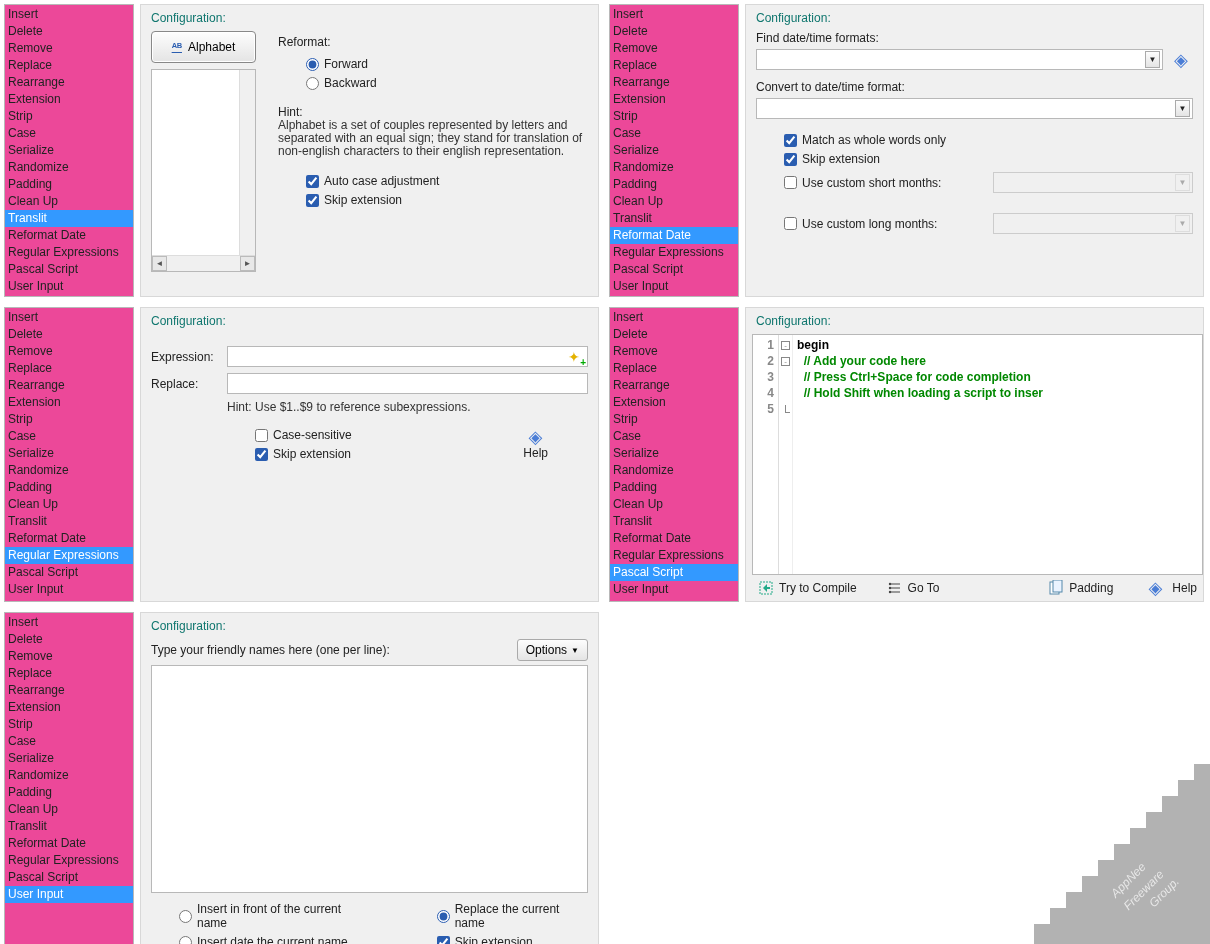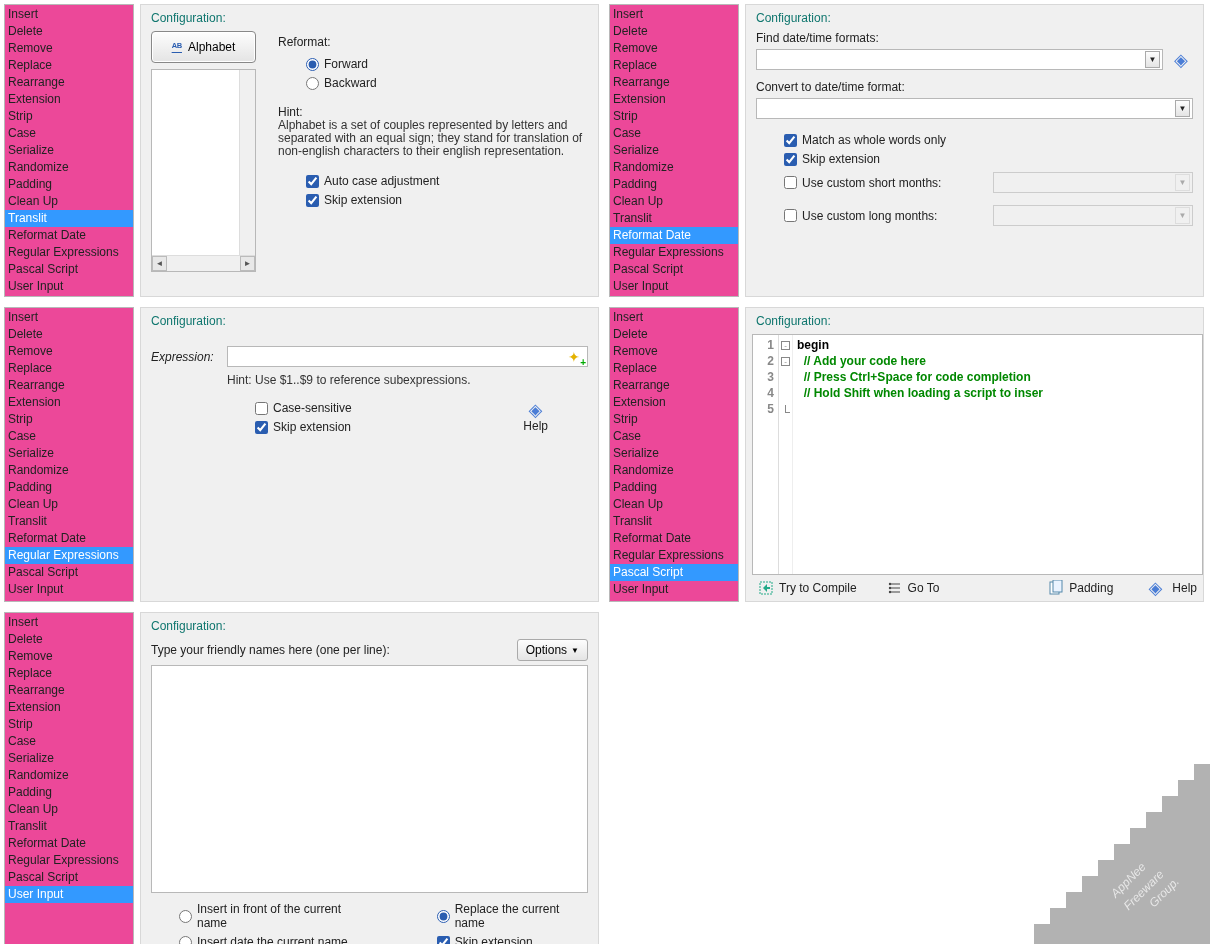--- a/index.html
+++ b/index.html
@@ -172,7 +172,7 @@
               <div class="dd-arrow disabled">▼</div>
             </div>
     </div>
-    <div style="display:flex; align-items:center; gap:10px; margin-top:12px;">
+    <div style="display:flex; align-items:center; gap:10px; margin-top:20px;">
       <label class="chk" style="flex:1; margin:0;">
               <input type="checkbox" style="">
               <span>Use custom long months:</span>

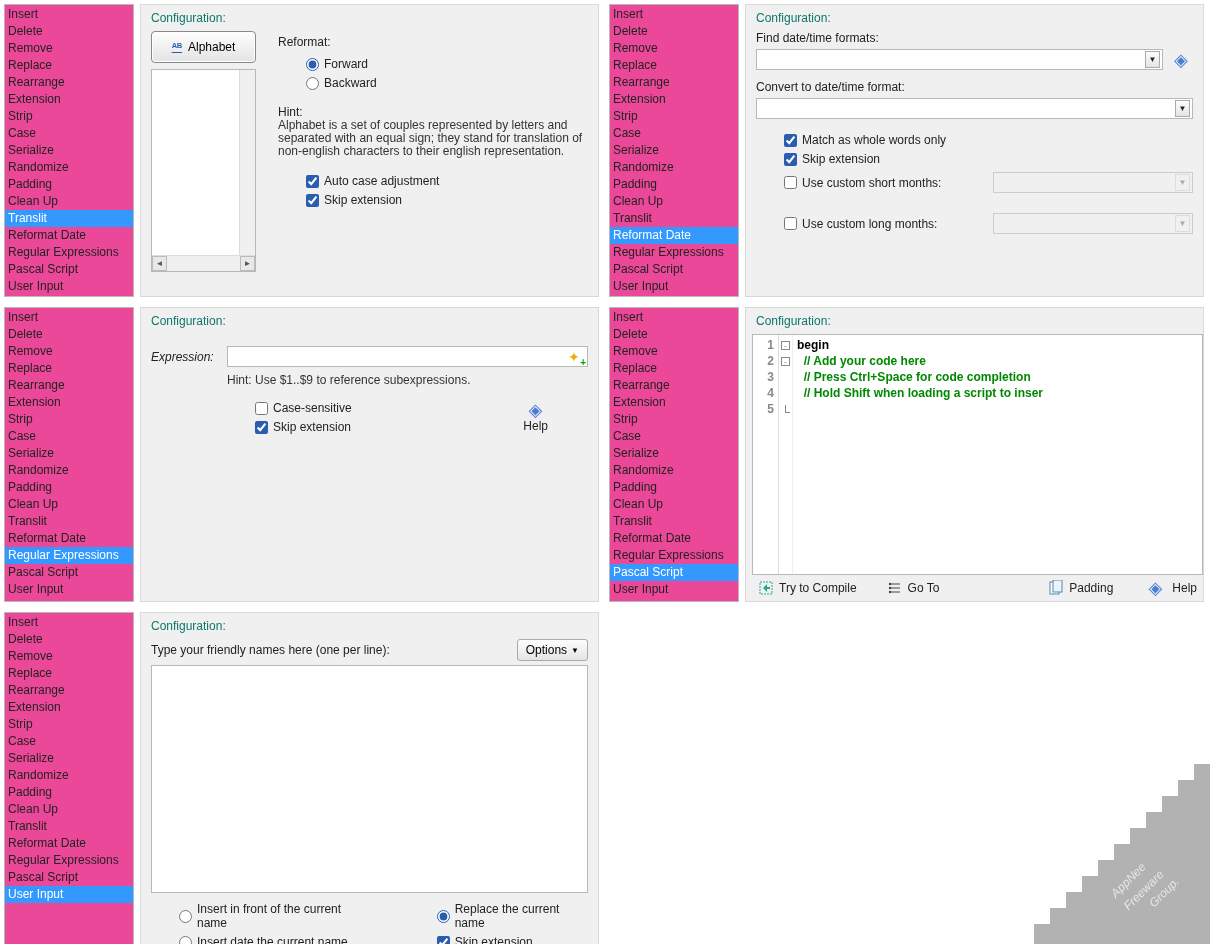--- a/index.html
+++ b/index.html
@@ -23,7 +23,7 @@
 input[type=checkbox], input[type=radio] { margin: 0; accent-color: #2a5db0; }
 .hint { color: #333; line-height: 13px; }
 .field-row { display: flex; align-items: center; gap: 8px; margin-bottom: 6px; }
-.field-row .lbl { width: 68px; font-style: italic; }
+.field-row .lbl { width: 68px; }
 input.text, select.drop { border: 1px solid #b8b8b8; background: #fff; height: 21px; padding: 0 4px; }
 .drop-box { border: 1px solid #b8b8b8; background: #fff; height: 21px; display:flex; align-items:center; justify-content:space-between; padding:0 2px 0 4px; }
 .drop-box.disabled { background: #f0f0f0; border-color: #ccc; }

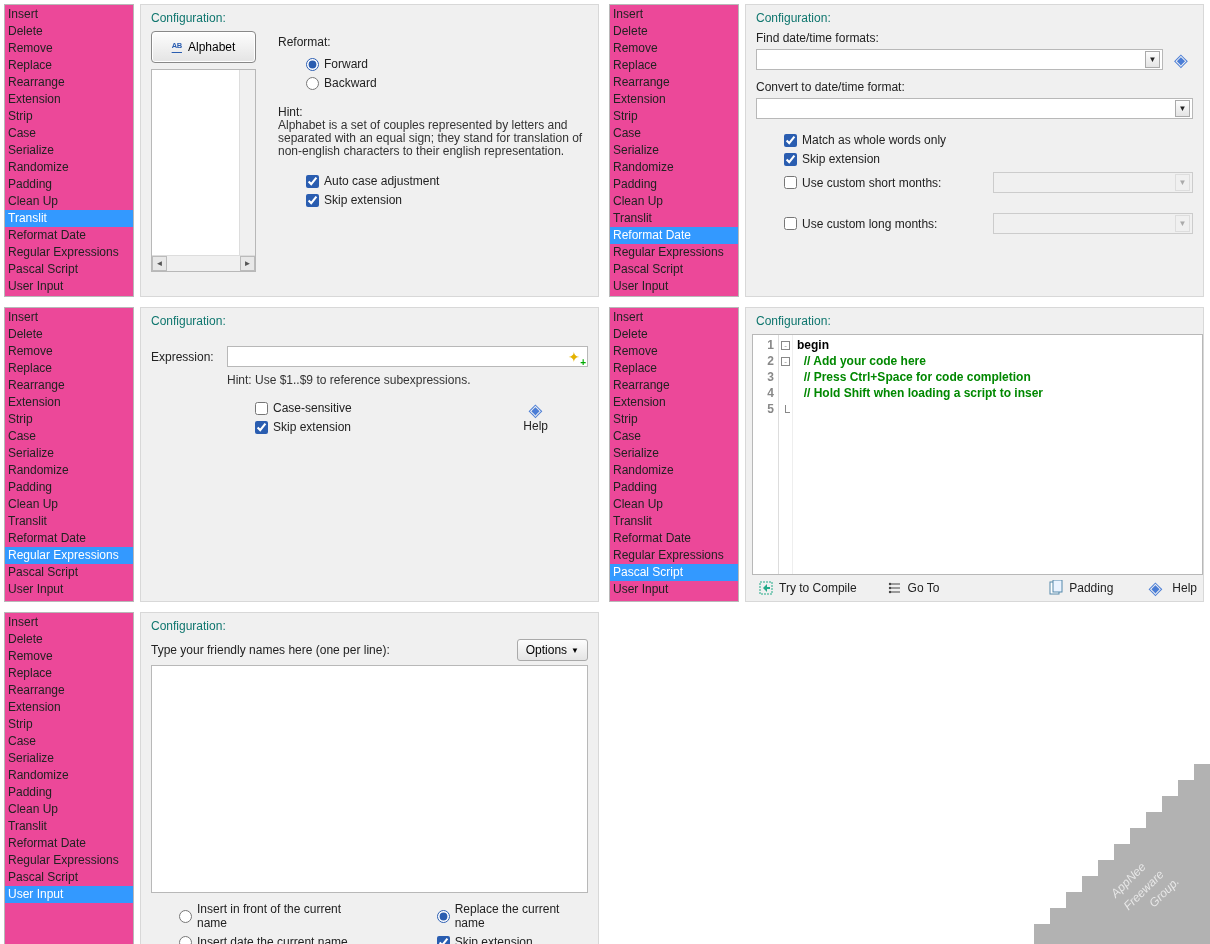--- a/index.html
+++ b/index.html
@@ -219,6 +219,10 @@
         <span class="star-icon" style="position:absolute; right:4px; top:3px;"></span>
       </div>
     </div>
+    <div class="field-row">
+      <span class="lbl">Replace:</span>
+      <input class="text" style="flex: 1 1 0%;">
+    </div>
     <div style="margin-left:76px; color:#333;">Hint: Use $1..$9 to reference subexpressions.</div>
     <div style="height:14px"></div>
     <div style="display:flex; margin-left:76px;">

